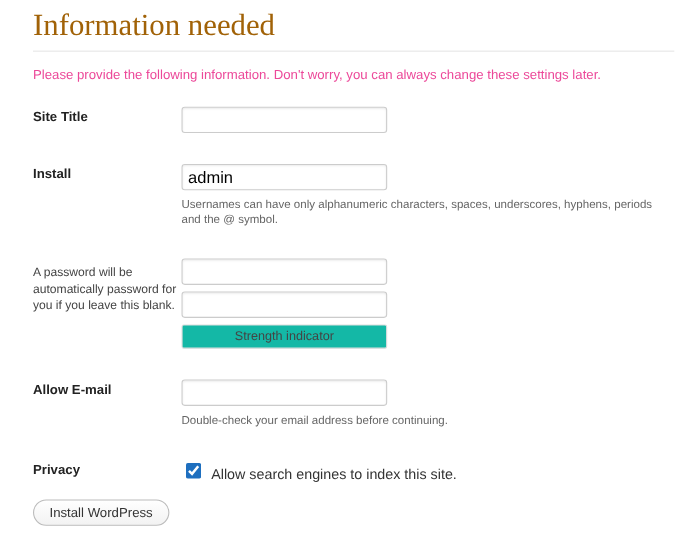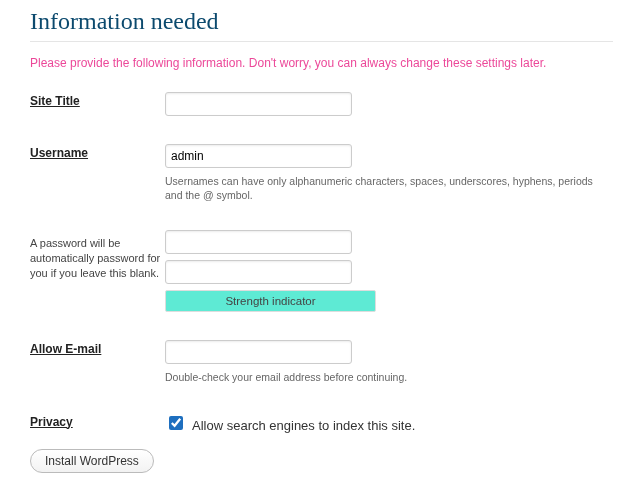--- a/index.html
+++ b/index.html
@@ -14,8 +14,8 @@
   h1 {
     font-family: Georgia, "Times New Roman", serif;
     font-weight: normal;
-    color: #0c4a6e;
-    font-size: 24px;
+    color: #a16207;
+    font-size: 28px;
     margin: 8px 0 6px;
   }
   hr {

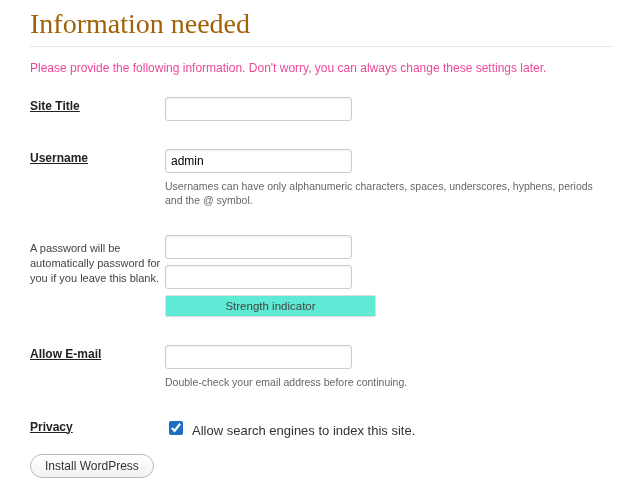--- a/index.html
+++ b/index.html
@@ -43,7 +43,6 @@
     font-weight: bold;
     font-size: 12px;
     color: #222;
-    text-decoration: underline;
   }
   .left .sub {
     font-weight: normal;

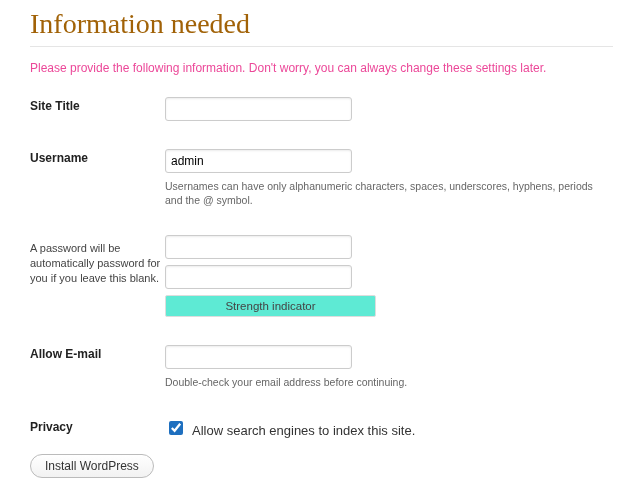--- a/index.html
+++ b/index.html
@@ -126,7 +126,7 @@
 
 <div class="row">
   <div class="left">
-    <div class="label">Username</div>
+    <div class="label">Install</div>
   </div>
   <div class="right">
     <input type="text" value="admin" style="">

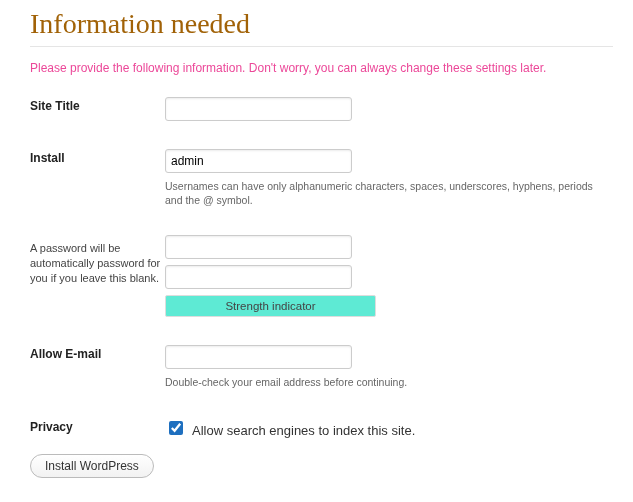--- a/index.html
+++ b/index.html
@@ -60,7 +60,7 @@
     border: 1px solid #ccc;
     border-radius: 3px;
     padding: 2px 5px;
-    font-size: 12px;
+    font-size: 15px;
     font-family: inherit;
     box-shadow: inset 0 1px 2px rgba(0,0,0,0.08);
   }

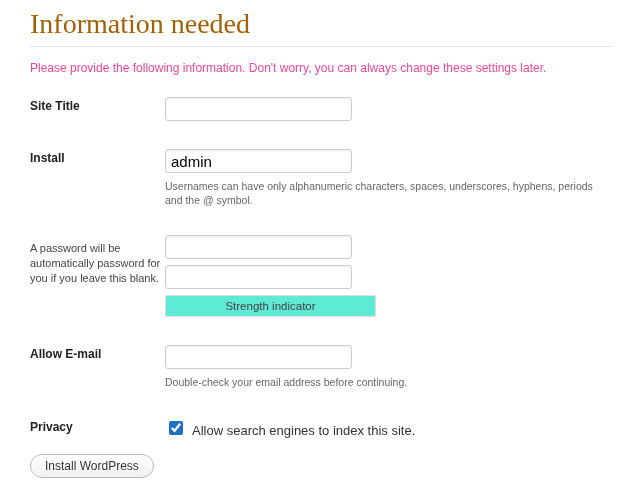--- a/index.html
+++ b/index.html
@@ -73,13 +73,13 @@
   .strength {
     margin-top: 6px;
     width: 185px;
-    background: #5eead4;
+    background: #14b8a6;
     border: 1px solid #ddd;
     border-radius: 2px;
     text-align: center;
     font-size: 11.5px;
     color: #444;
-    padding: 4px 12px;
+    padding: 4px 0;
   }
   .checkbox-row {
     display: flex;

